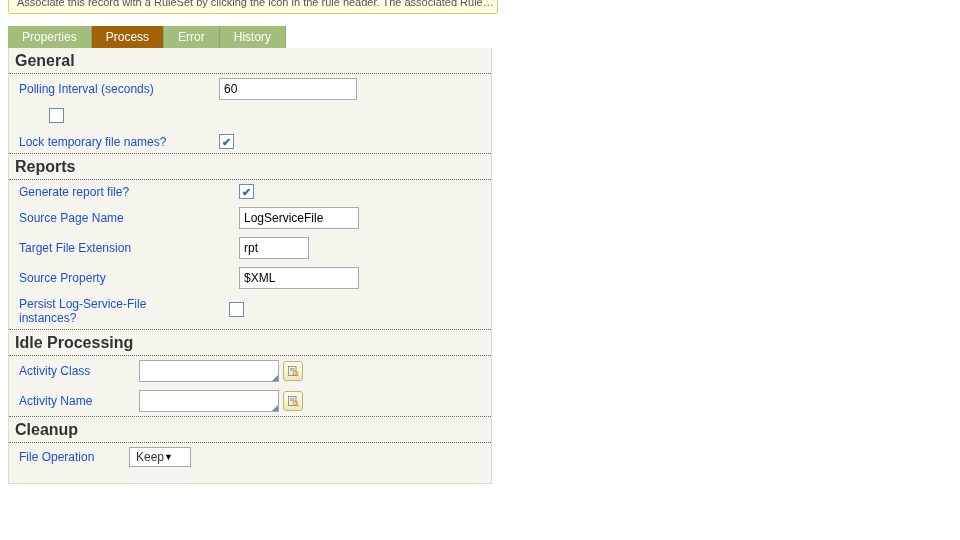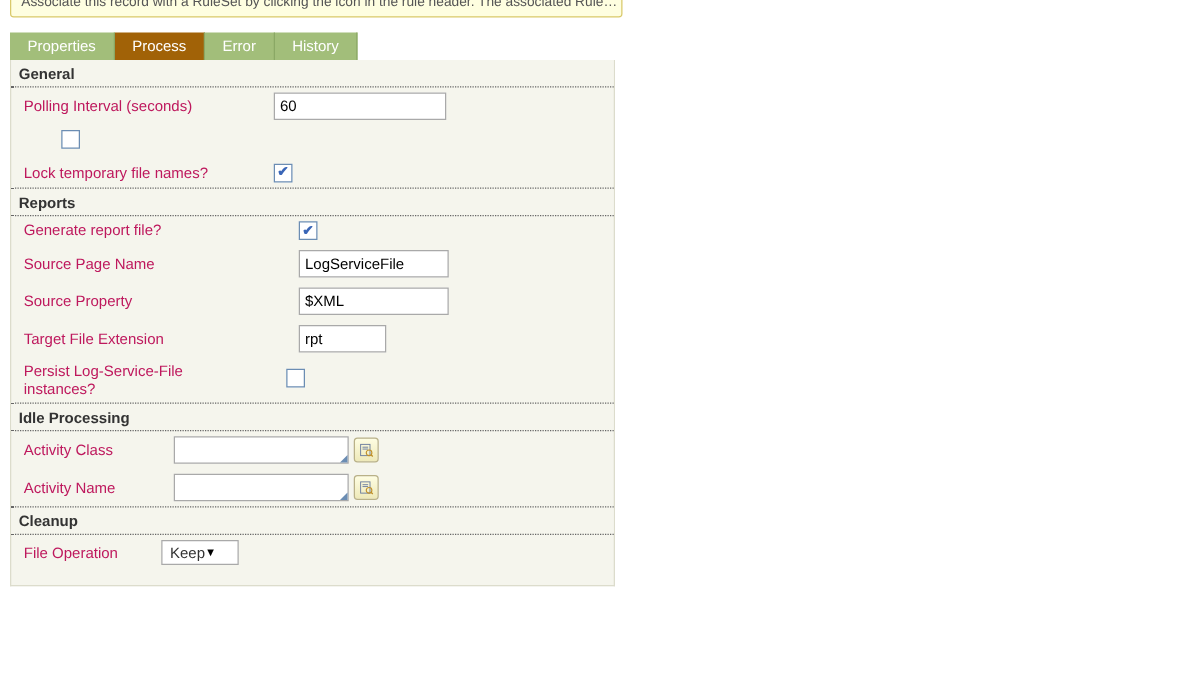--- a/index.html
+++ b/index.html
@@ -56,7 +56,7 @@
   }
   .section-header {
     font-weight: bold;
-    font-size: 12px;
+    font-size: 16px;
     padding: 4px 6px 3px 6px;
     border-top: 1px dotted #666;
     border-bottom: 1px dotted #666;

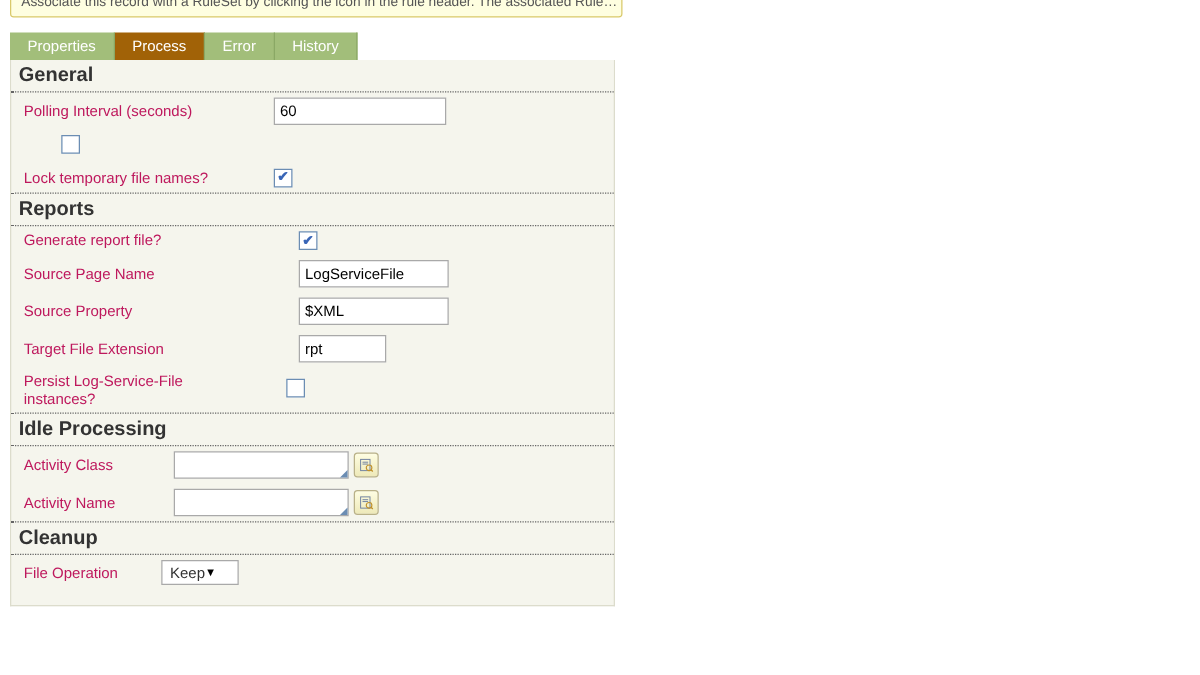--- a/index.html
+++ b/index.html
@@ -72,7 +72,7 @@
   }
   .row label {
     width: 170px;
-    color: #be185d;
+    color: #1d4ed8;
   }
   .row label.wide {
     width: 190px;

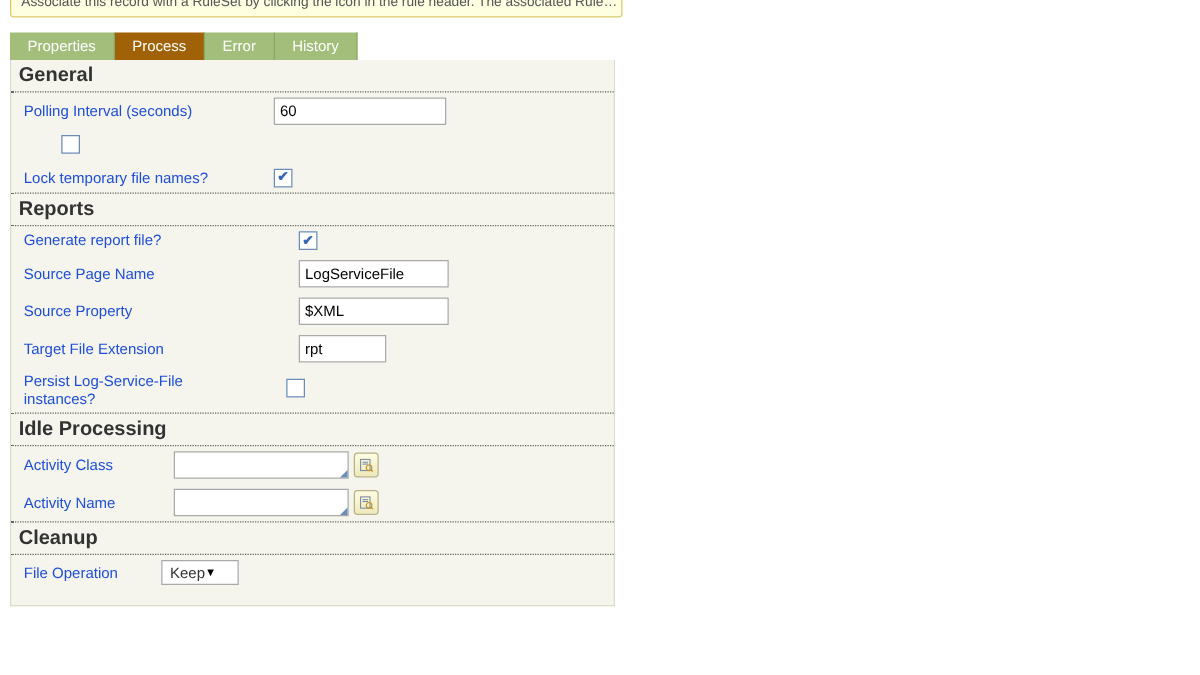--- a/index.html
+++ b/index.html
@@ -209,15 +209,15 @@
       </div>
     </div>
     <div class="row">
+      <label class="wide">Target File Extension</label>
+      <div class="val">
+        <input class="text small" value="rpt" style="">
+      </div>
+    </div>
+    <div class="row">
       <label class="wide">Source Property</label>
       <div class="val">
         <input class="text med" value="$XML" style="">
-      </div>
-    </div>
-    <div class="row">
-      <label class="wide">Target File Extension</label>
-      <div class="val">
-        <input class="text small" value="rpt" style="">
       </div>
     </div>
     <div class="row">

